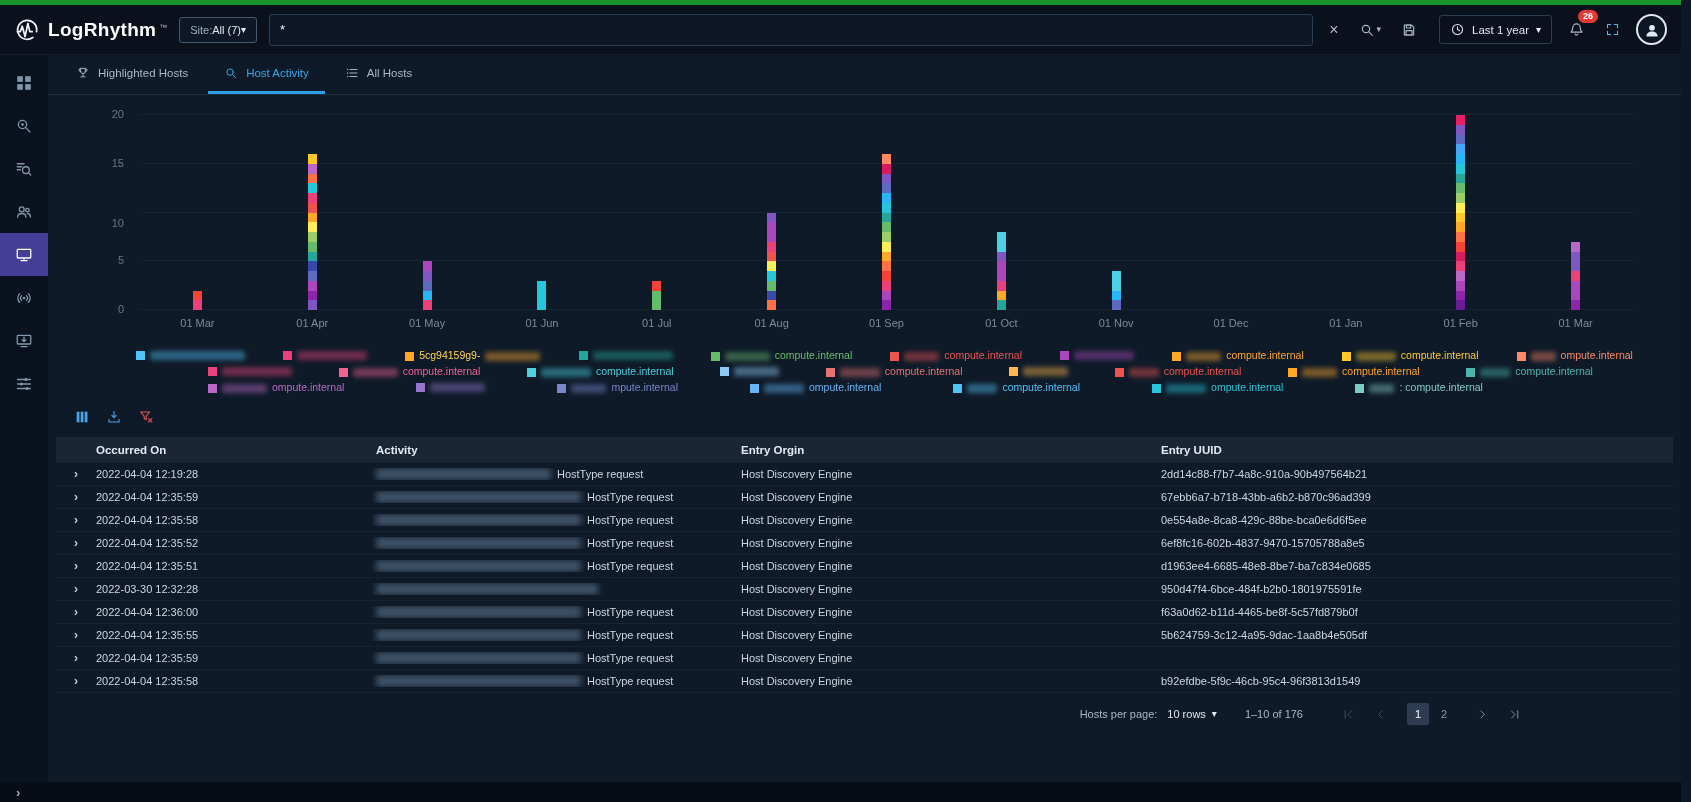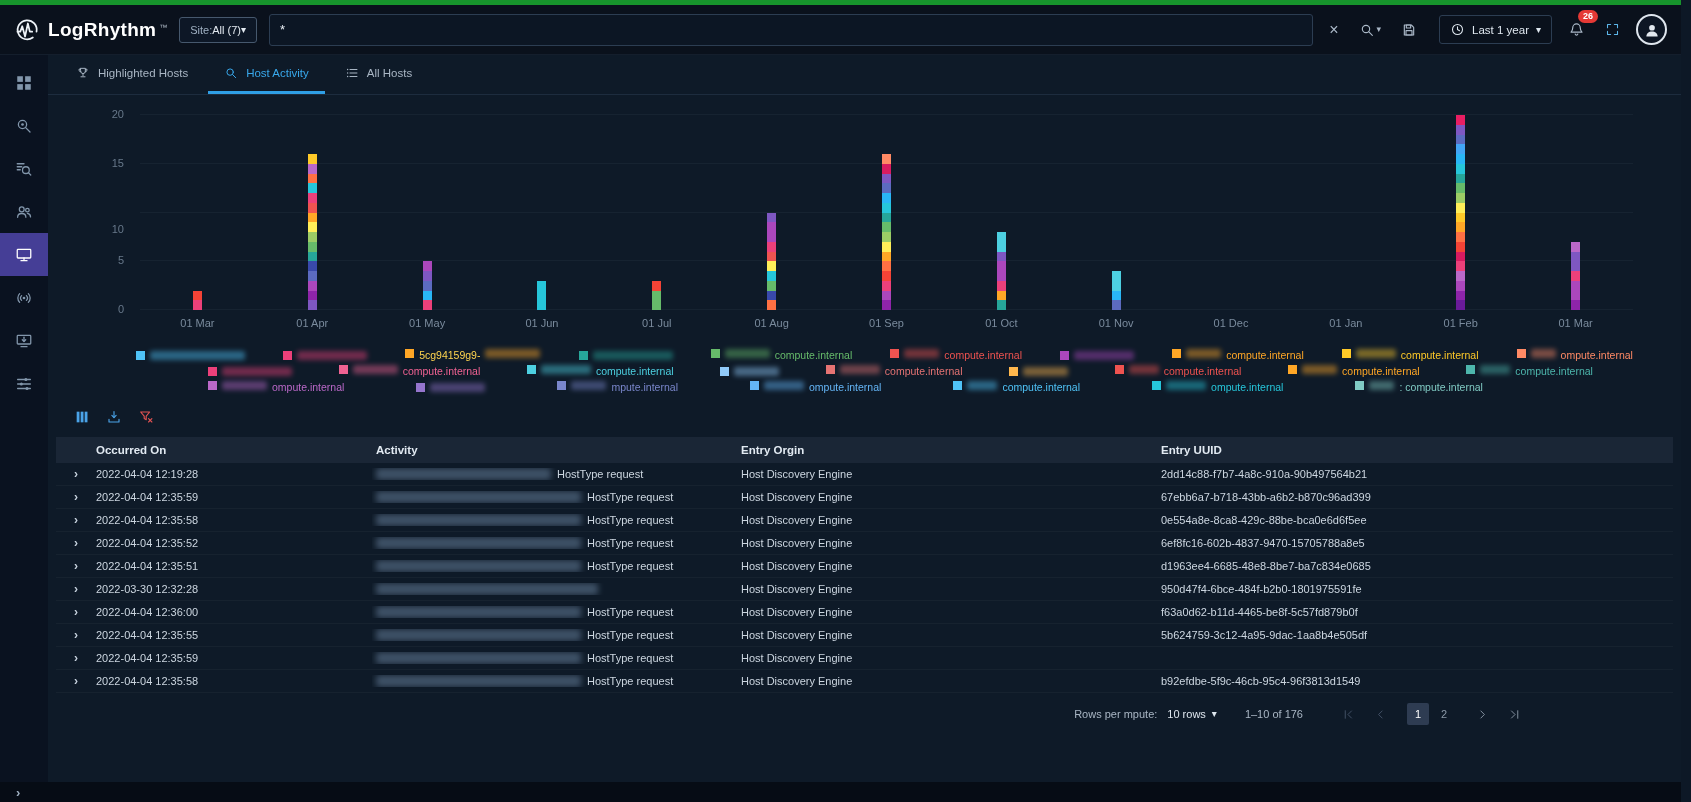--- a/index.html
+++ b/index.html
@@ -288,7 +288,7 @@
       <div class="yaxis">
           <div class="ylab" style="top: 188px;">0</div>
           <div class="ylab" style="top: 139.25px;">5</div>
-          <div class="ylab" style="top: 108px;">10</div>
+          <div class="ylab" style="top: 102px;">10</div>
           <div class="ylab" style="top: 41.75px;">15</div>
           <div class="ylab" style="top: -7px;">20</div>
         </div>

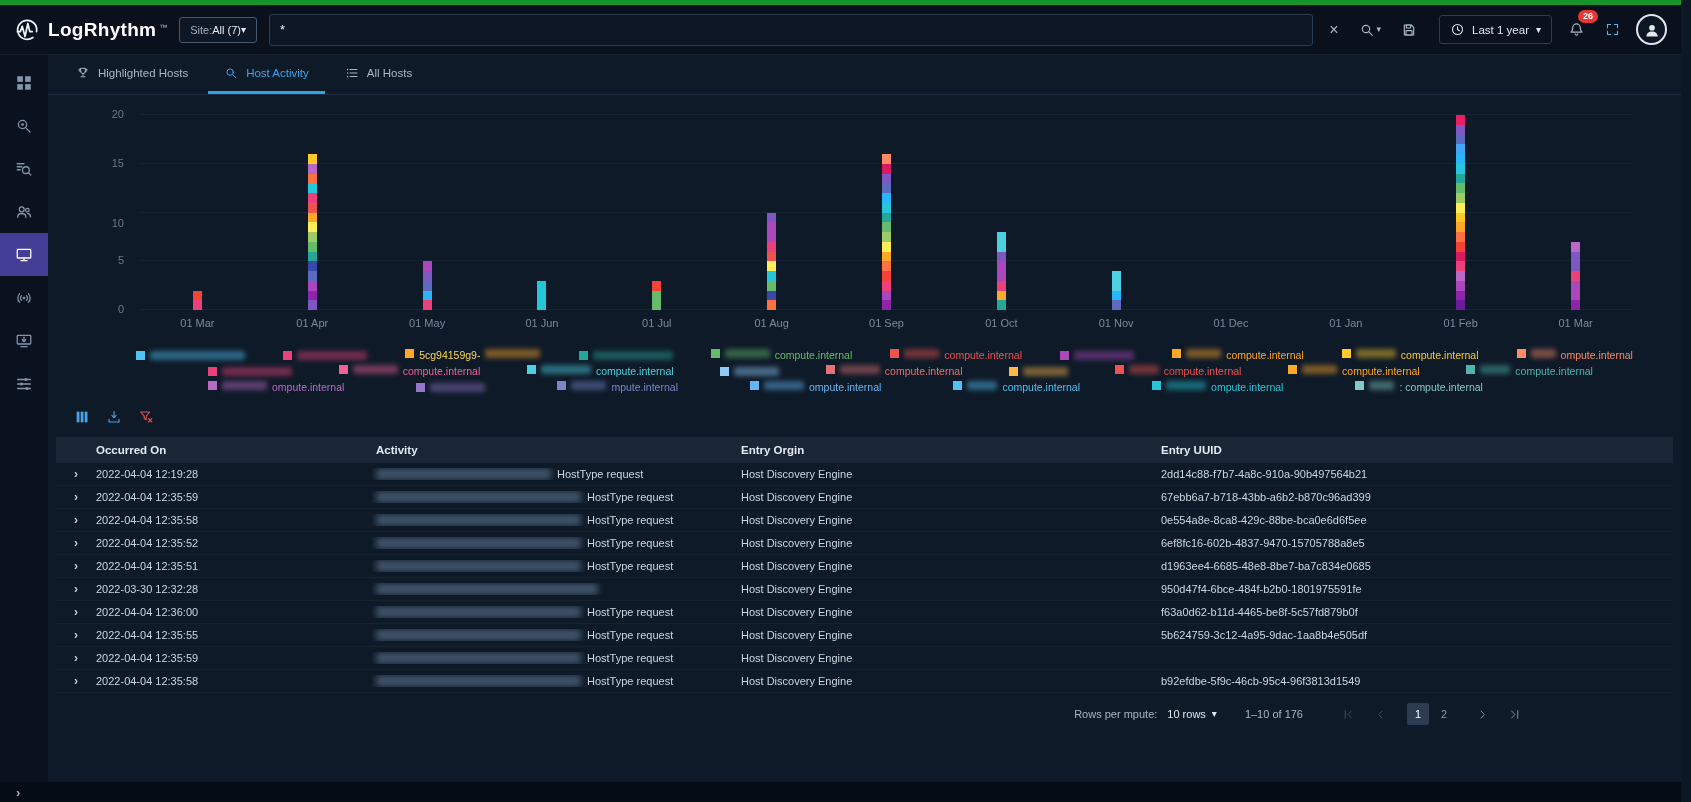--- a/index.html
+++ b/index.html
@@ -45,7 +45,7 @@
 .legrow{display:flex;justify-content:space-between;align-items:center}
 .legrow:nth-child(2){padding:0 40px 0 72px}
 .legrow:nth-child(3){padding:0 150px 0 72px}
-.legitem{display:inline-flex;align-items:flex-start;gap:5px;font-size:10.5px;white-space:nowrap}
+.legitem{display:inline-flex;align-items:flex-end;gap:5px;font-size:10.5px;white-space:nowrap}
 .chip{width:9px;height:9px;flex:0 0 auto}
 .blur-block{display:inline-block;height:12px;border-radius:2px;background:#44586e;filter:blur(3px);opacity:.9}
 .leg-blur{height:9px;filter:blur(2.5px);opacity:.45}

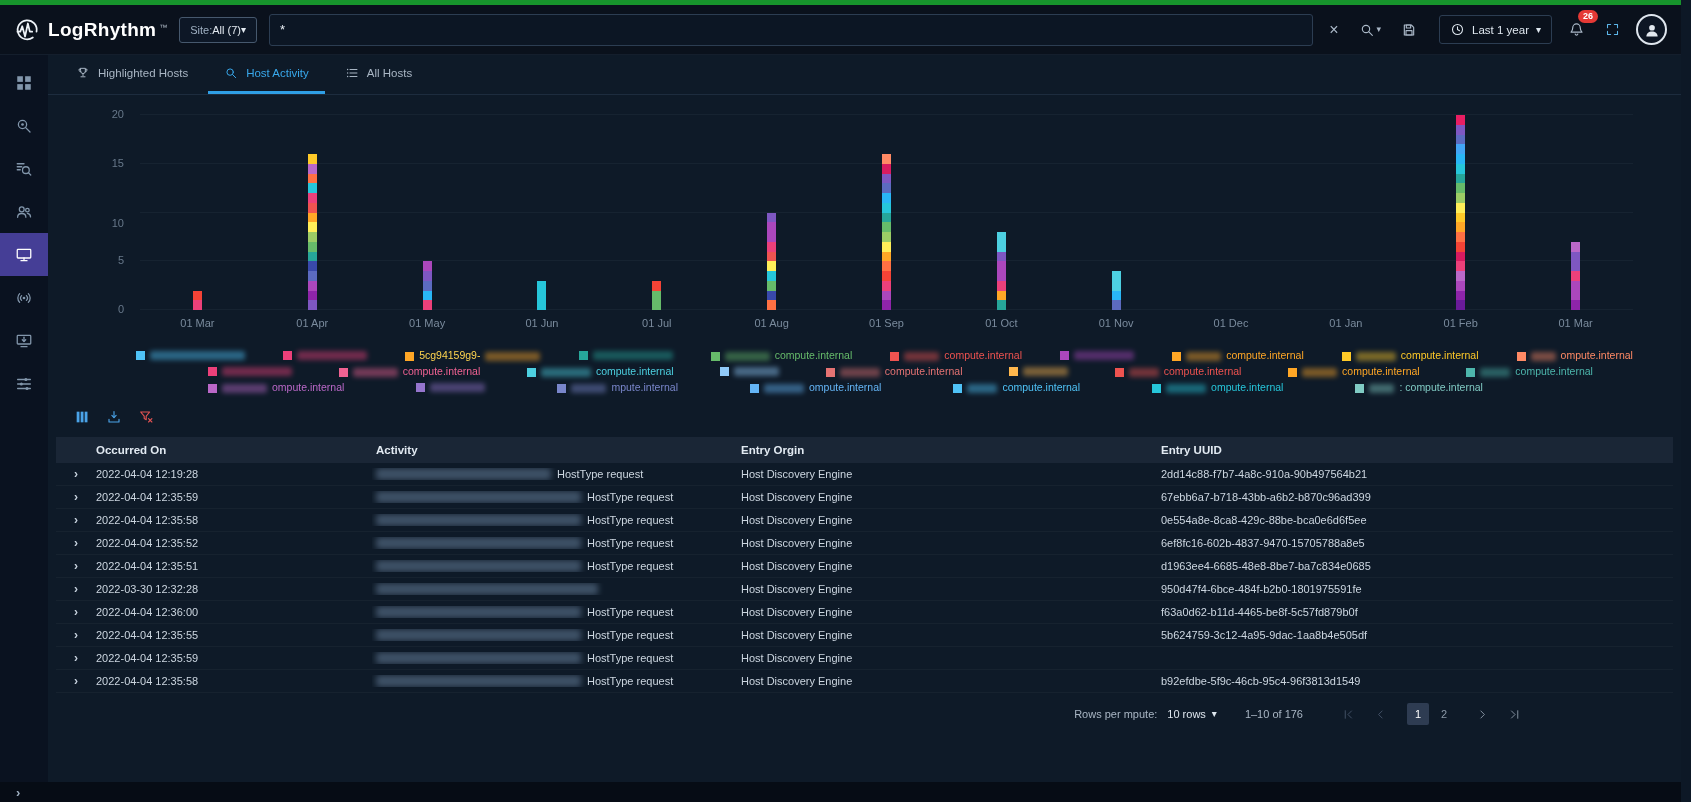--- a/index.html
+++ b/index.html
@@ -741,7 +741,7 @@
           </div>
         </div>
       <div class="tfoot">
-        <span class="muted">Rows per mpute:</span>
+        <span class="muted">Hosts per page:</span>
         <button class="rpp">
           <span>10 rows</span>
           <span class="icon g10">▾</span>

